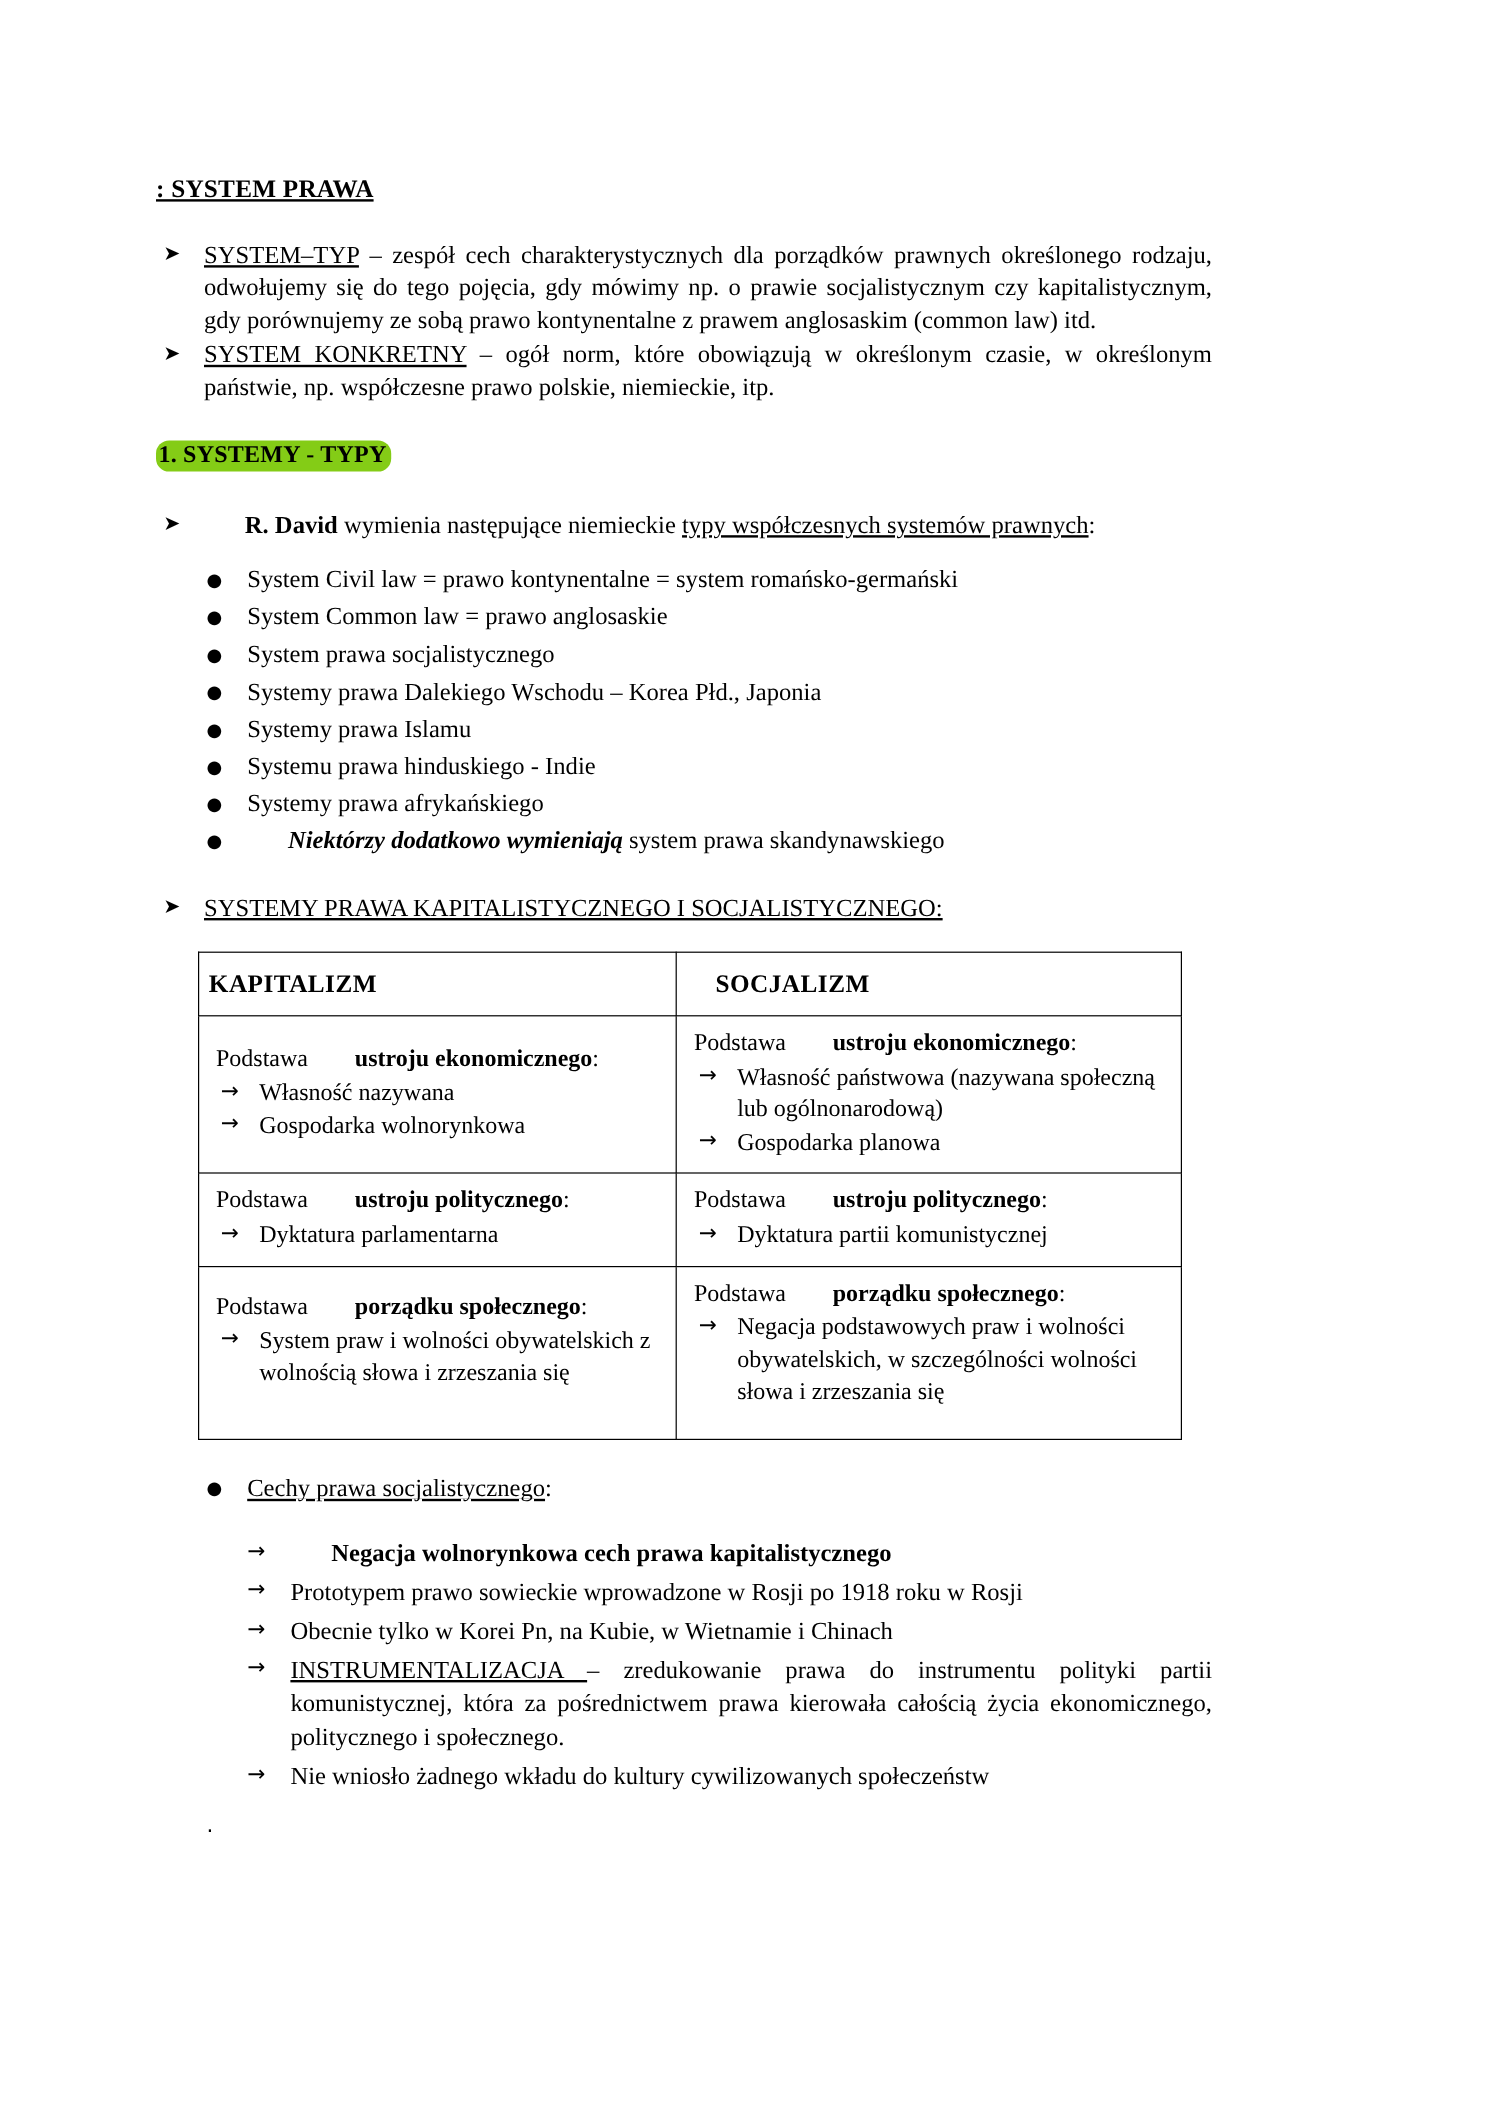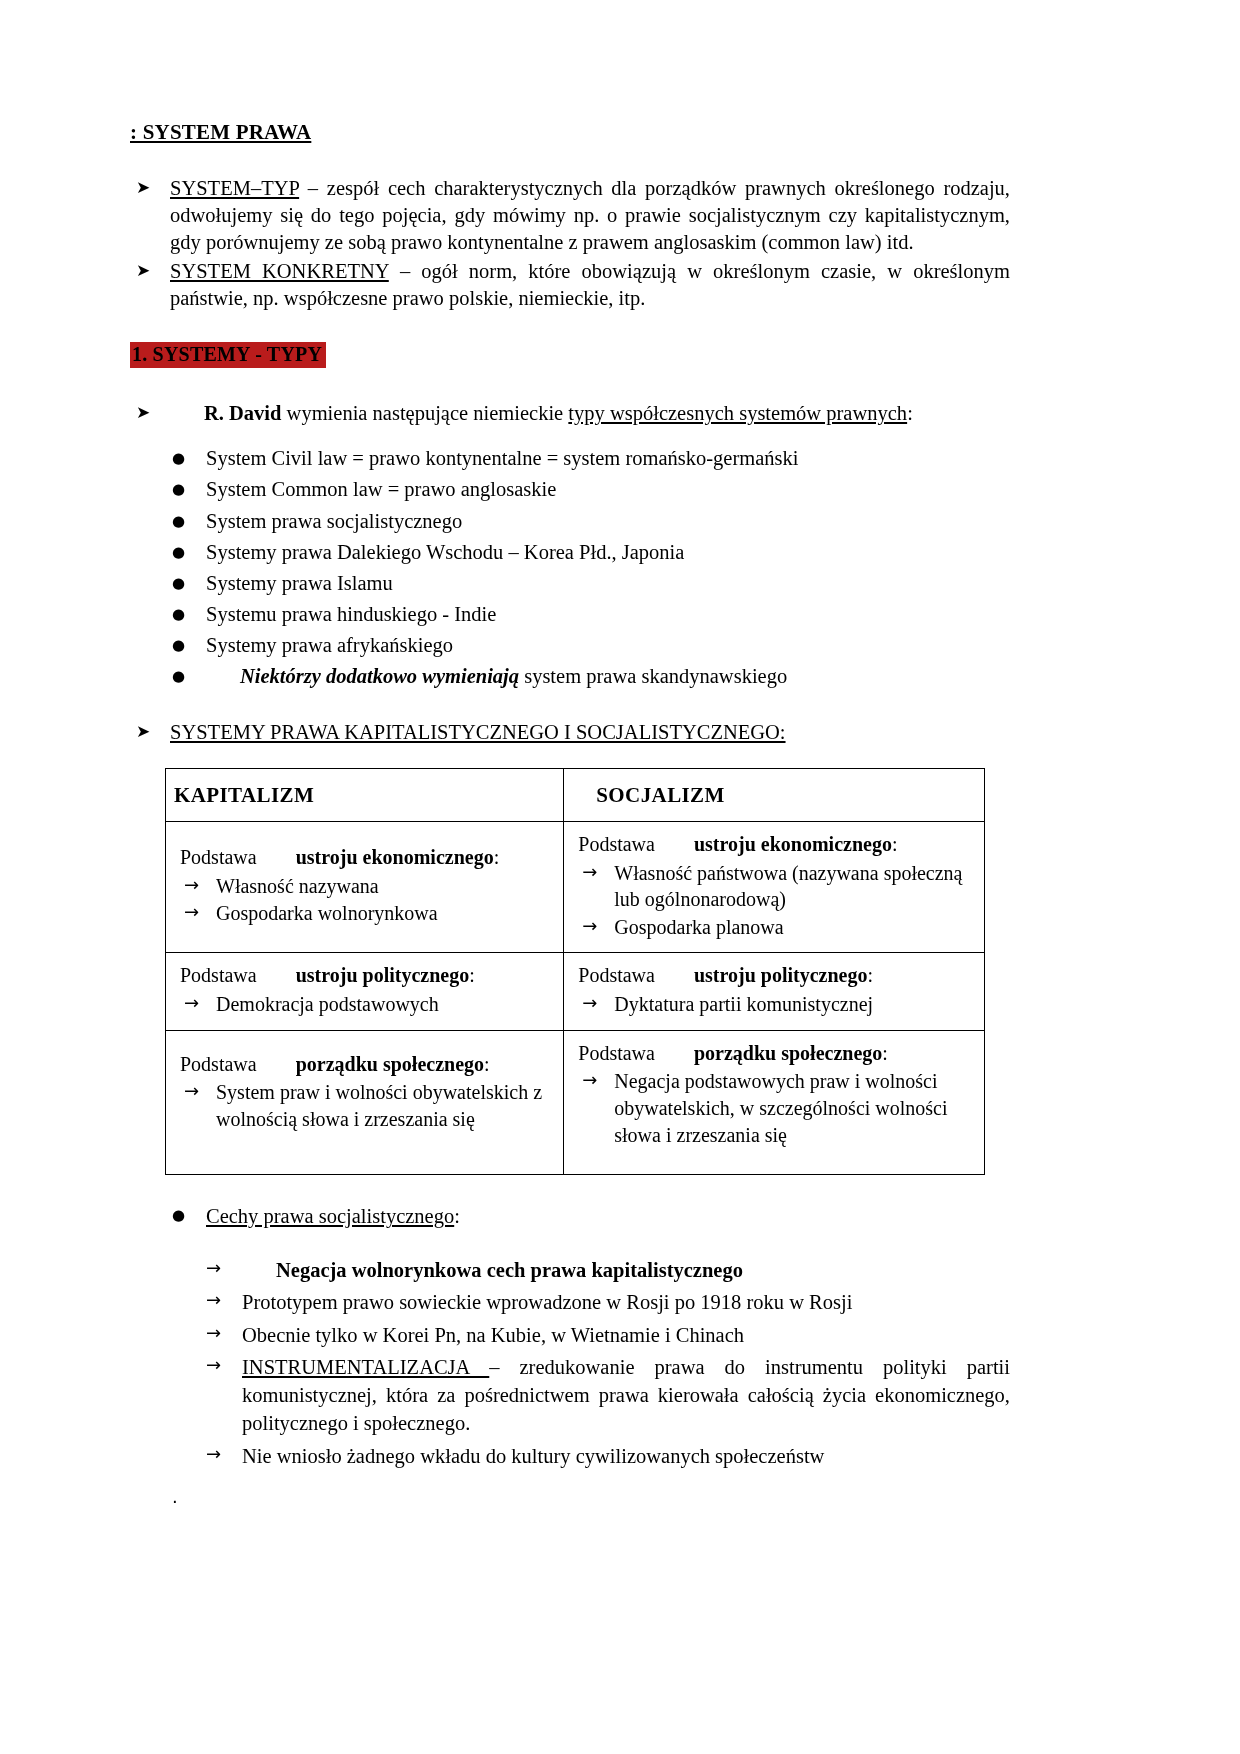--- a/index.html
+++ b/index.html
@@ -26,7 +26,7 @@
   .content {
     position: absolute;
     left: 130px;
-    top: 120px;
+    top: 145px;
     width: 880px;
   }
 

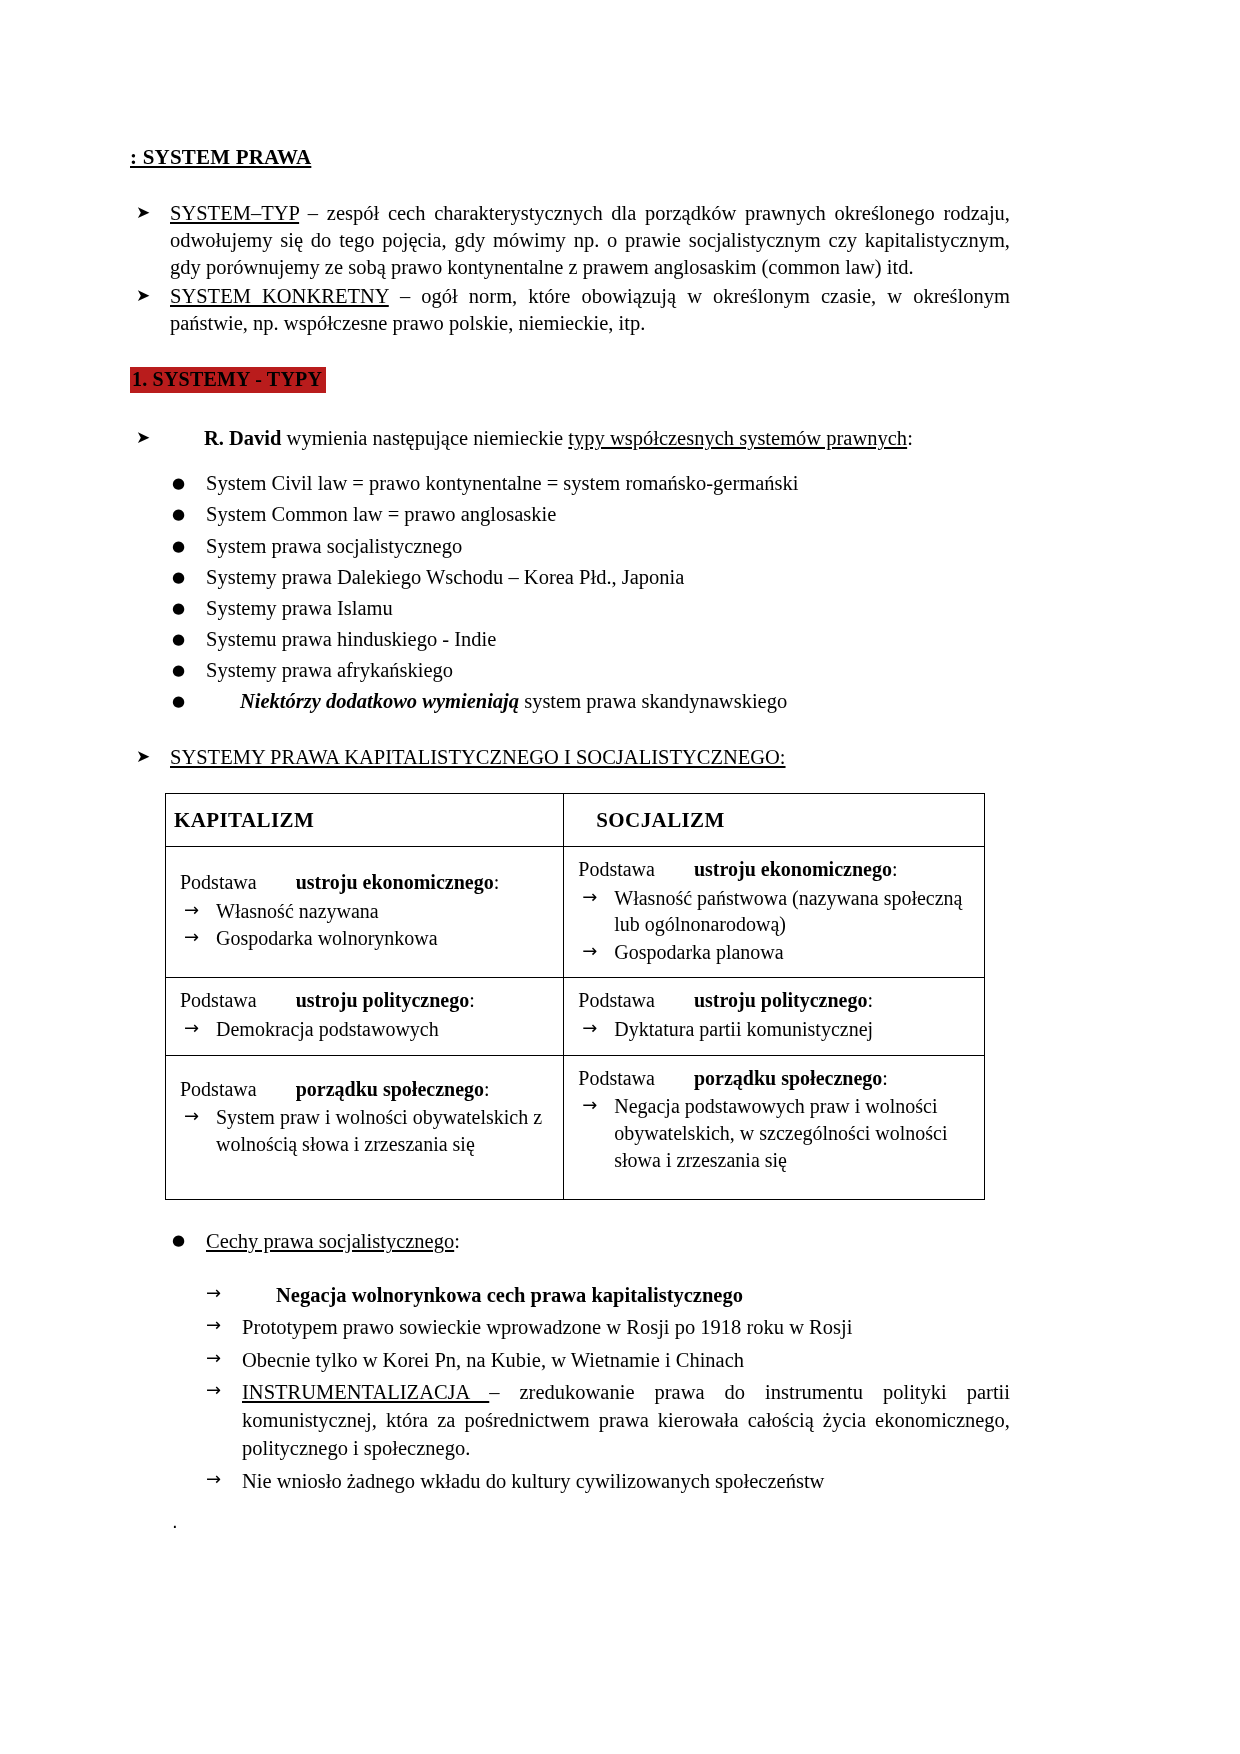--- a/index.html
+++ b/index.html
@@ -42,11 +42,12 @@
   .hl-heading {
     font-size: 20px;
     font-weight: bold;
-    background: #b91c1c;
+    background: #84cc16;
     display: inline-block;
     padding: 1px 4px 2px 2px;
     margin: 0;
     letter-spacing: 0.2px;
+    border-radius: 11px;
   }
 
   

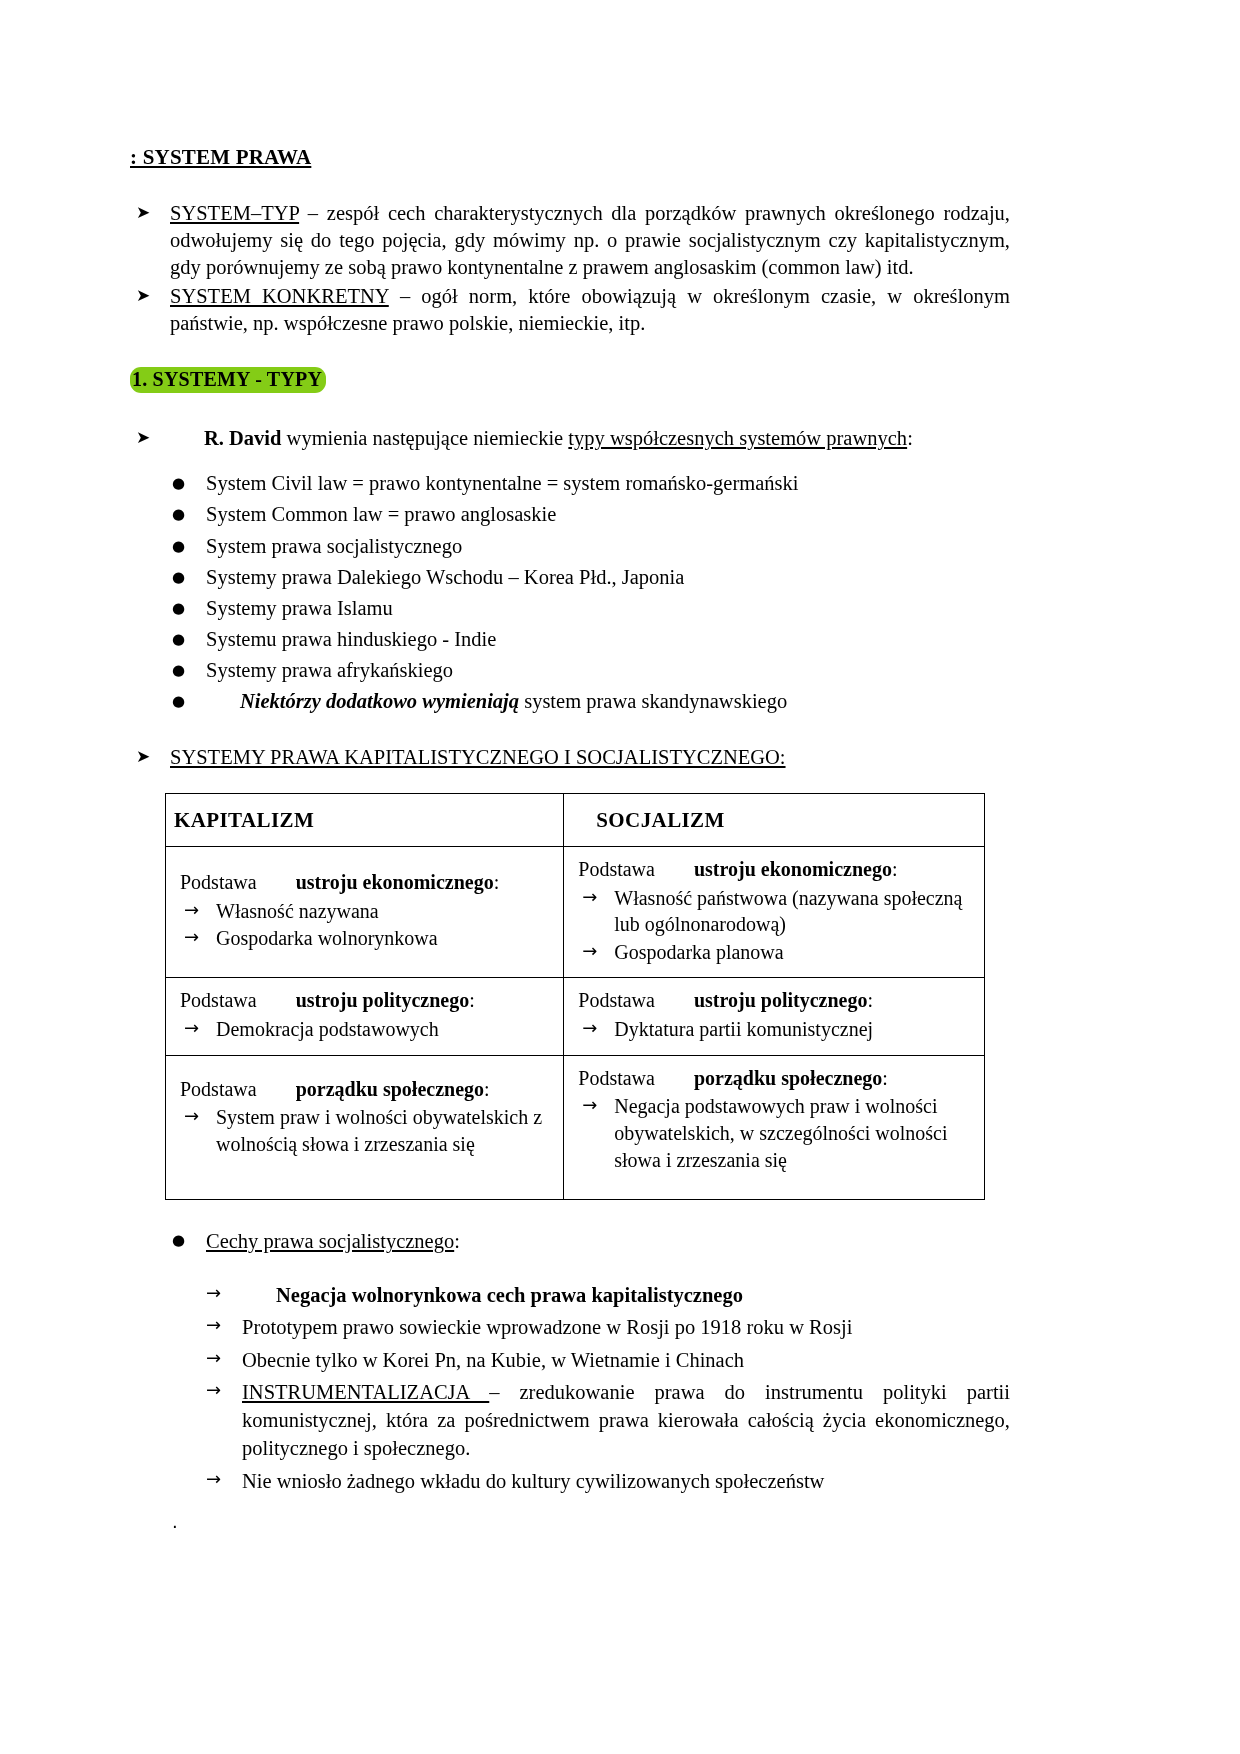--- a/index.html
+++ b/index.html
@@ -260,7 +260,7 @@
           <td>
             <p class="cell-head"><span>Podstawa </span><span class="b">ustroju politycznego</span><span>:</span></p>
             <ul class="sub">
-              <li><span class="ar">→</span><span>Demokracja podstawowych</span></li>
+              <li><span class="ar">→</span><span>Dyktatura parlamentarna</span></li>
             </ul>
           </td>
           <td>

